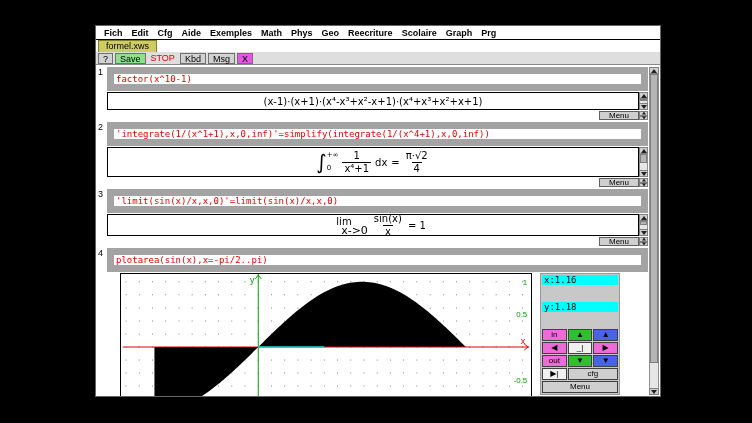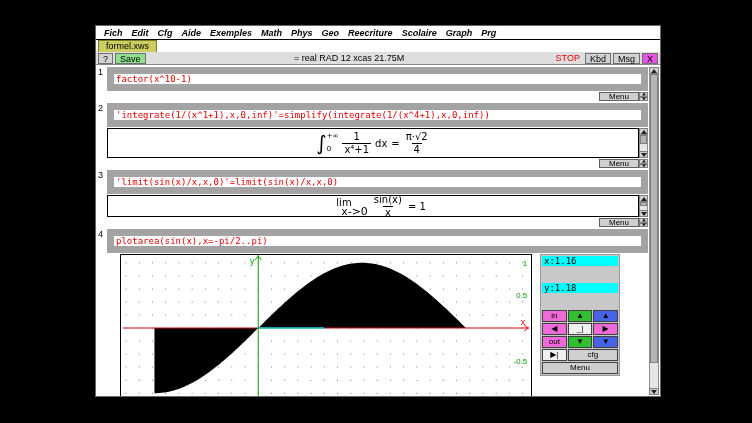--- a/index.html
+++ b/index.html
@@ -11,7 +11,7 @@
 
   
   .menubar{display:flex;gap:9px;padding:2px 4px 1px 8px;border-bottom:1px solid #000;
-           background:#fff;align-items:center;flex:none;height:14px;font-style:italic;}
+           background:#fff;align-items:center;flex:none;height:14px;}
   .menu-item{font-size:9px;font-weight:bold;cursor:default;white-space:nowrap;}
 
   

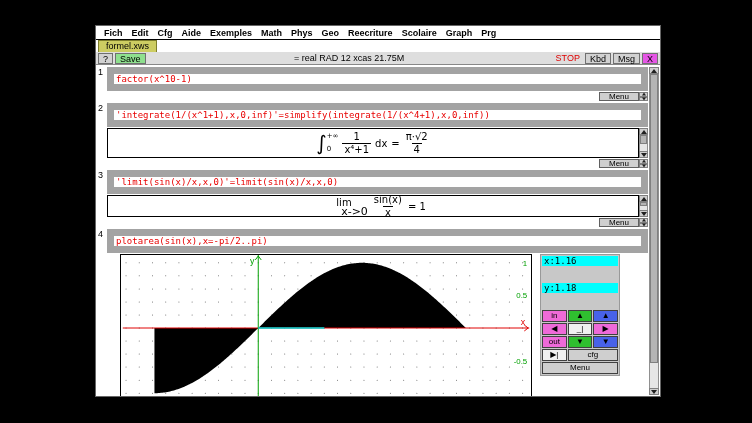--- a/index.html
+++ b/index.html
@@ -133,7 +133,6 @@
   <div class="statusrow">
     <button class="btn">?</button>
     <button class="btn save">Save</button>
-    <div class="status-text">= real RAD 12 xcas 21.75M</div>
     <span class="stop">STOP</span>
     <button class="btn">Kbd</button>
     <button class="btn">Msg</button>

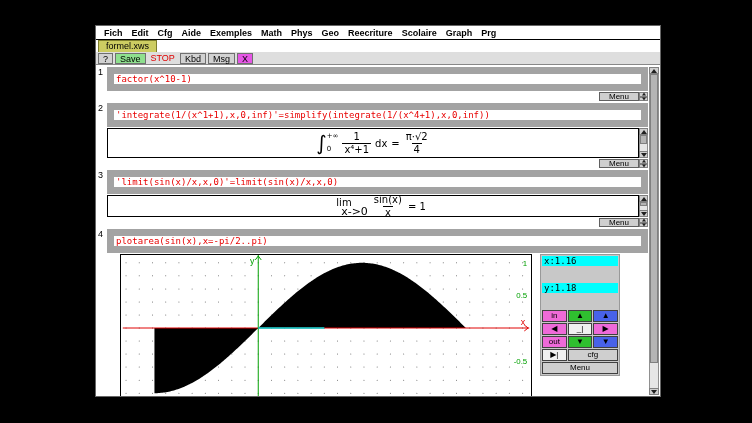--- a/index.html
+++ b/index.html
@@ -145,6 +145,18 @@
       <div class="entry-row">
         <span class="num">1</span>
         <div class="cmd">factor(x^10-1)</div>
+      </div>
+      <div class="answer-row">
+        <div class="answer-box h1">
+          <span class="math">(x-1)·(x+1)·(x⁴-x³+x²-x+1)·(x⁴+x³+x²+x+1)</span>
+        </div>
+        <div class="vscroll">
+          <div class="vs-btn up"></div>
+          <div class="vs-track">
+              <div class="vs-thumb"></div>
+            </div>
+          <div class="vs-btn down"></div>
+        </div>
       </div>
       <div class="menu-row">
         <button class="menu-btn">Menu</button>

